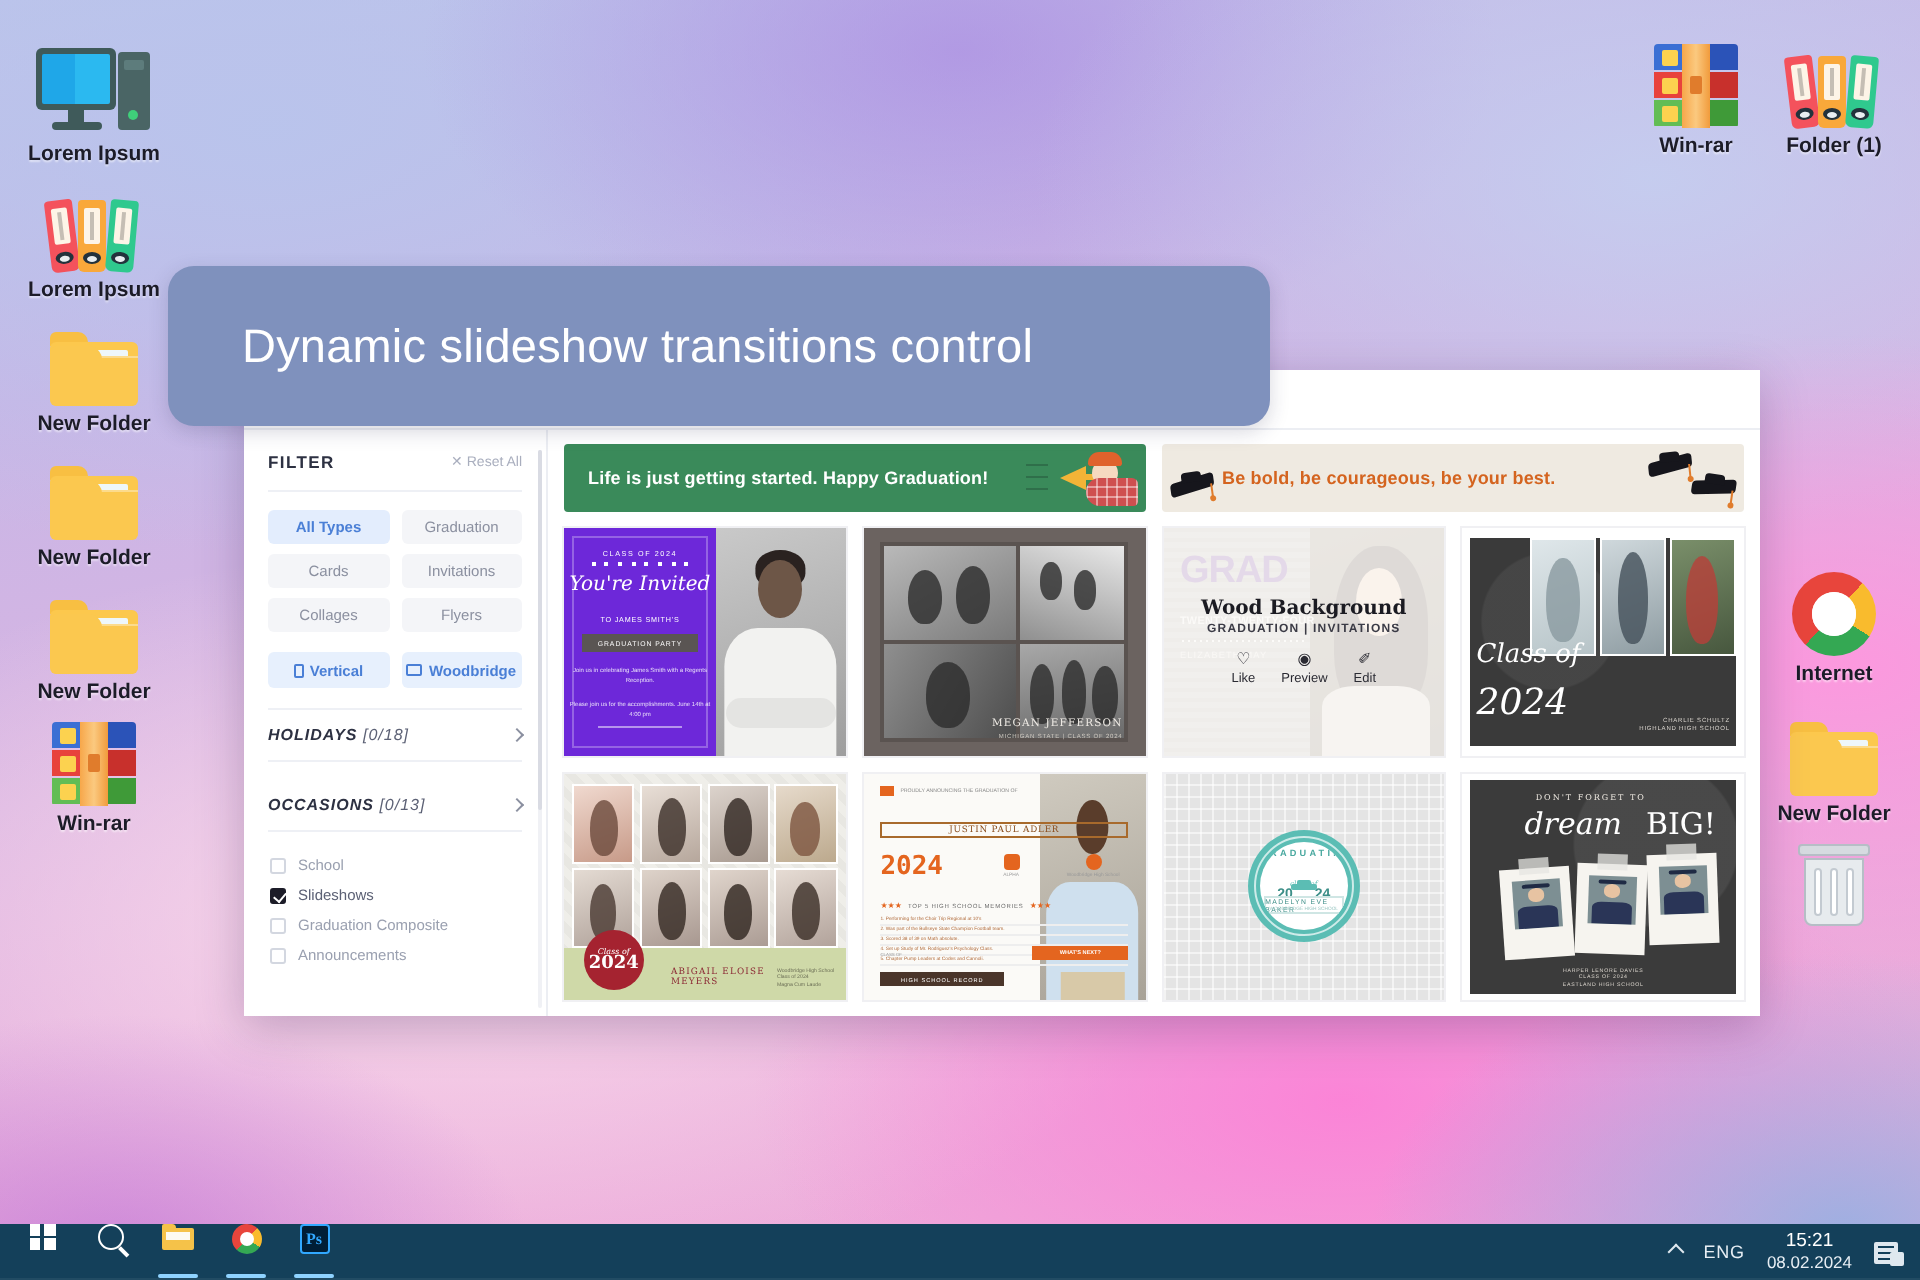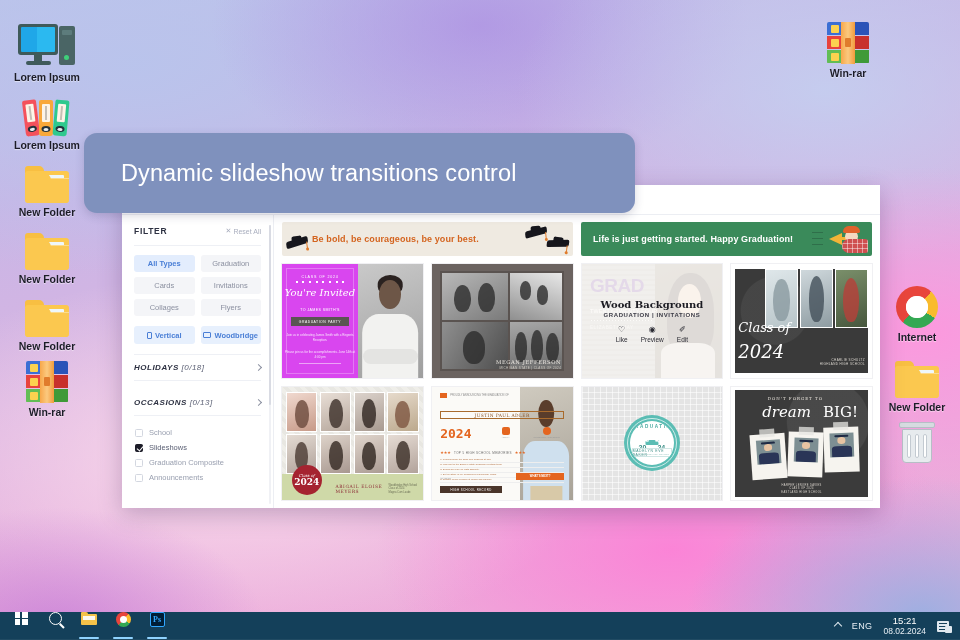--- a/index.html
+++ b/index.html
@@ -763,6 +763,25 @@
     <div class="lbl">Win-rar</div>
   </div>
 
+  <div class="dicon" style="left:874px; top:18px;">
+    <div class="glyph">
+      <div class="ic-binders">
+        <div class="bd b-red">
+            <div class="spine"></div>
+            <div class="hole"></div>
+          </div>
+        <div class="bd b-amber">
+            <div class="spine"></div>
+            <div class="hole"></div>
+          </div>
+        <div class="bd b-green">
+            <div class="spine"></div>
+            <div class="hole"></div>
+          </div>
+      </div>
+    </div>
+    <div class="lbl">Folder (1)</div>
+  </div>
 
   <div class="dicon" style="left:874px; top:282px;">
     <div class="glyph">

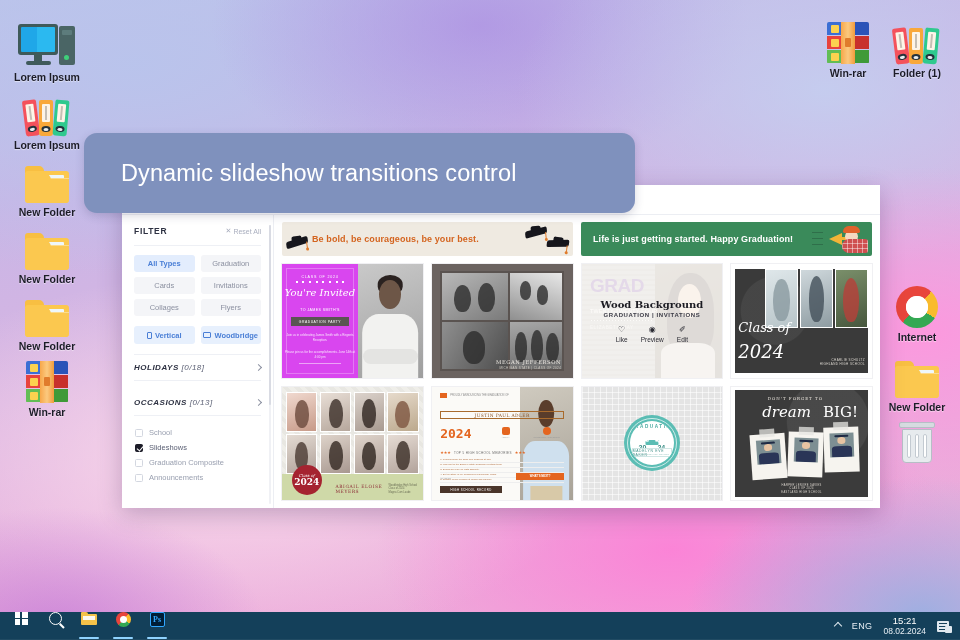--- a/index.html
+++ b/index.html
@@ -908,24 +908,6 @@
       <div class="main">
 
         <div class="promo-row">
-          <div class="promo cream">
-            <div class="cap" style="left:4px; top:14px; transform:rotate(-8deg);">
-              <div class="mb"></div>
-                <div class="cr"></div>
-                <div class="ts"></div>
-            </div>
-            <div class="ptext" style="padding-left:30px;">Be bold, be courageous, be your best.</div>
-            <div class="cap" style="right:26px; top:4px; transform:rotate(-6deg);">
-              <div class="mb"></div>
-                <div class="cr"></div>
-                <div class="ts"></div>
-            </div>
-            <div class="cap" style="right:4px; top:15px; transform:rotate(8deg);">
-              <div class="mb"></div>
-                <div class="cr"></div>
-                <div class="ts"></div>
-            </div>
-          </div>
           <div class="promo green">
             <div class="ptext">Life is just getting started. Happy Graduation!</div>
             <div class="trumpeter">
@@ -939,6 +921,24 @@
               <div class="tr-head"></div>
                 <div class="tr-hat"></div>
                 <div class="tr-body"></div>
+            </div>
+          </div>
+          <div class="promo cream">
+            <div class="cap" style="left:4px; top:14px; transform:rotate(-8deg);">
+              <div class="mb"></div>
+                <div class="cr"></div>
+                <div class="ts"></div>
+            </div>
+            <div class="ptext" style="padding-left:30px;">Be bold, be courageous, be your best.</div>
+            <div class="cap" style="right:26px; top:4px; transform:rotate(-6deg);">
+              <div class="mb"></div>
+                <div class="cr"></div>
+                <div class="ts"></div>
+            </div>
+            <div class="cap" style="right:4px; top:15px; transform:rotate(8deg);">
+              <div class="mb"></div>
+                <div class="cr"></div>
+                <div class="ts"></div>
             </div>
           </div>
         </div>

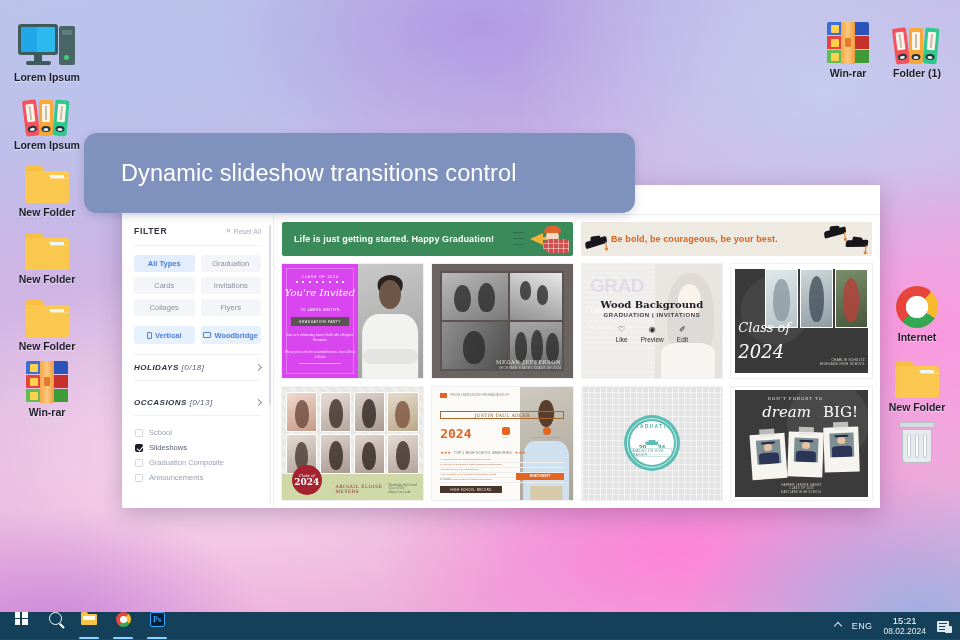--- a/index.html
+++ b/index.html
@@ -379,7 +379,7 @@
   .card .inner { position: absolute; inset: 0; }
 
   
-  .c1-left { position: absolute; left: 0; top: 0; bottom: 0; width: 54%; background: #d946ef; }
+  .c1-left { position: absolute; left: 0; top: 0; bottom: 0; width: 54%; background: #6d28d9; }
   .c1-left::after{
     content:''; position:absolute; inset:4px; border:1px solid rgba(255,255,255,.28);
   }

